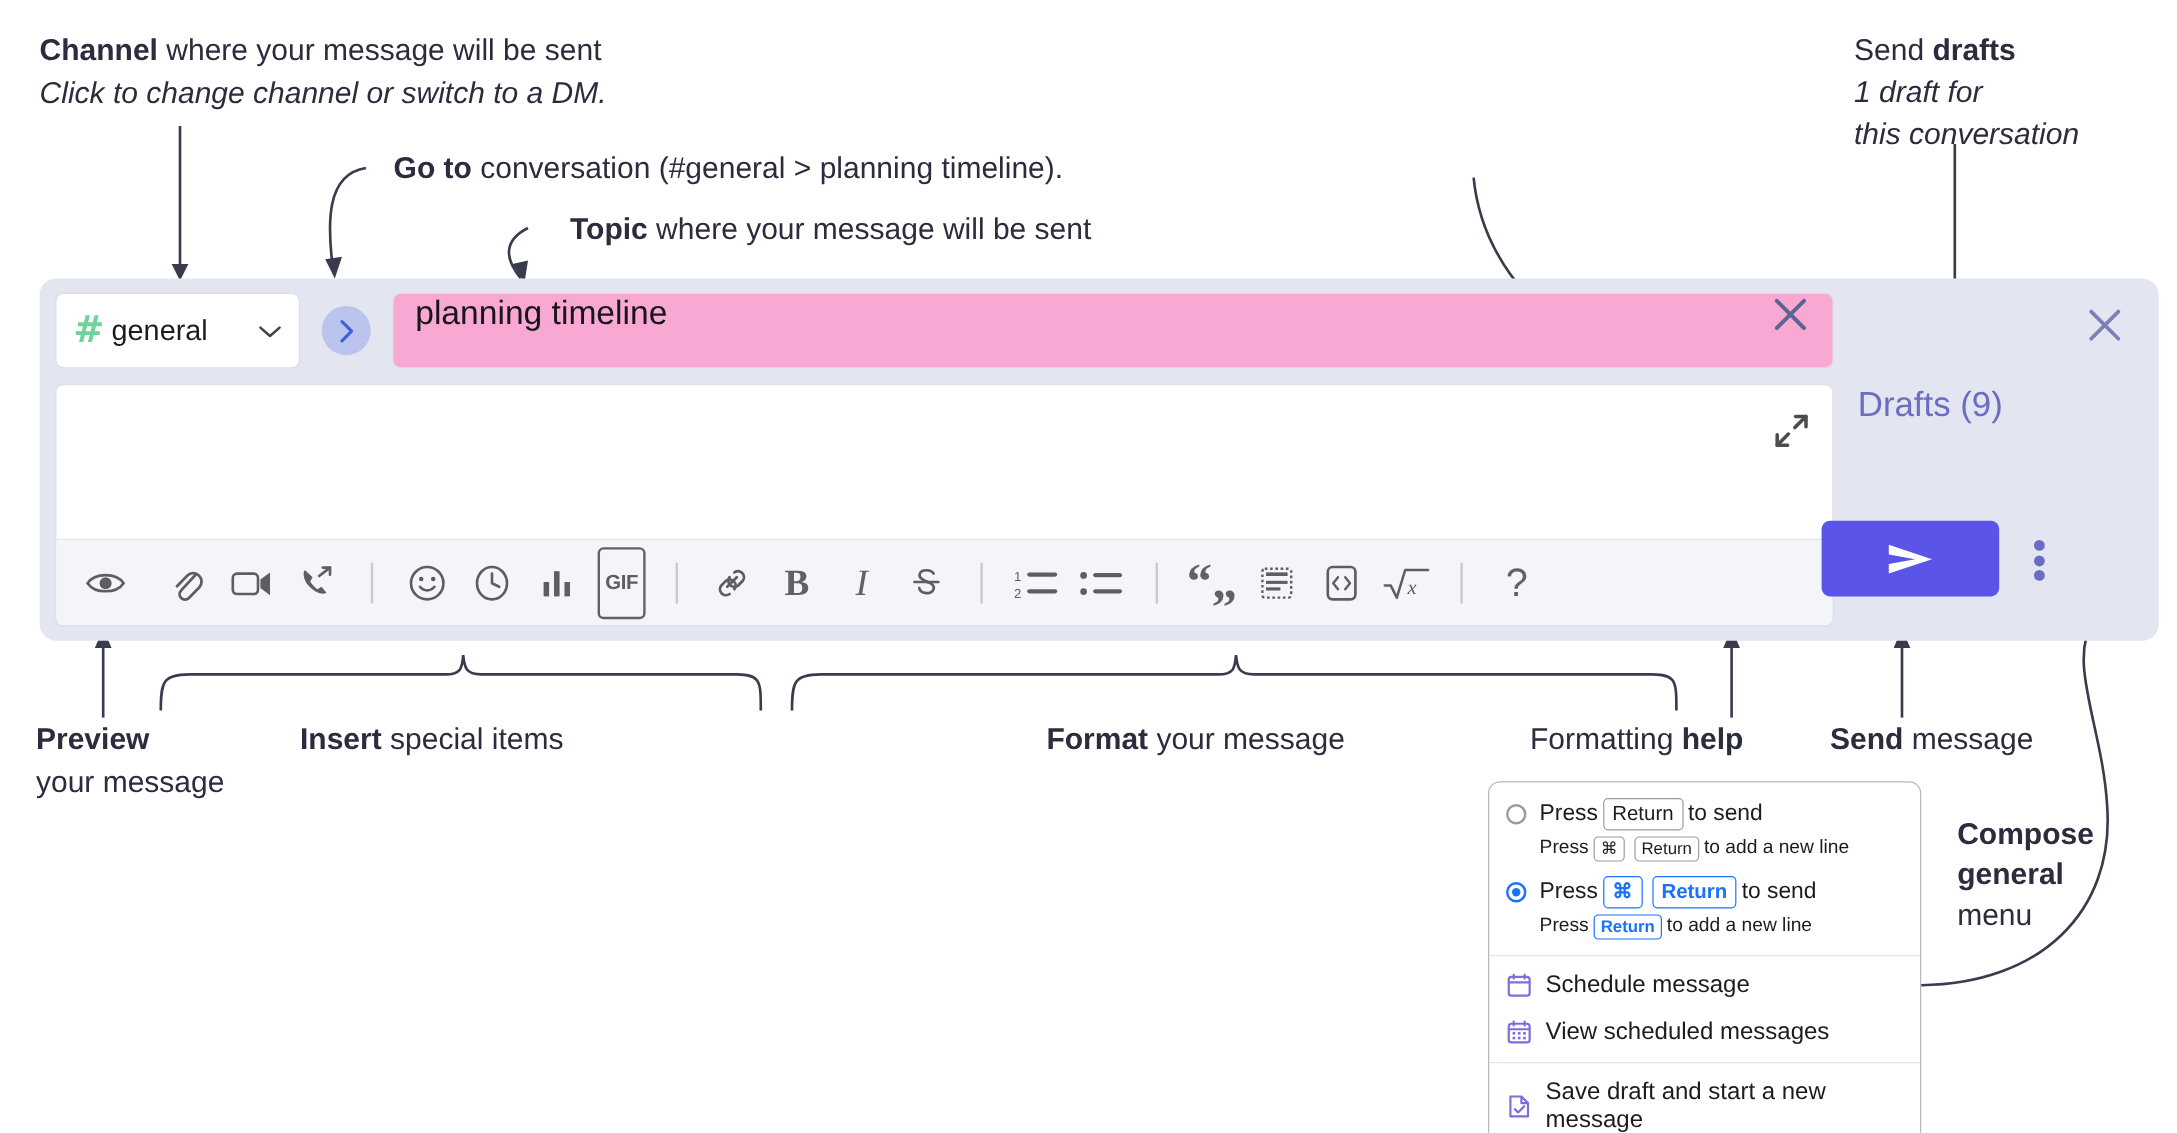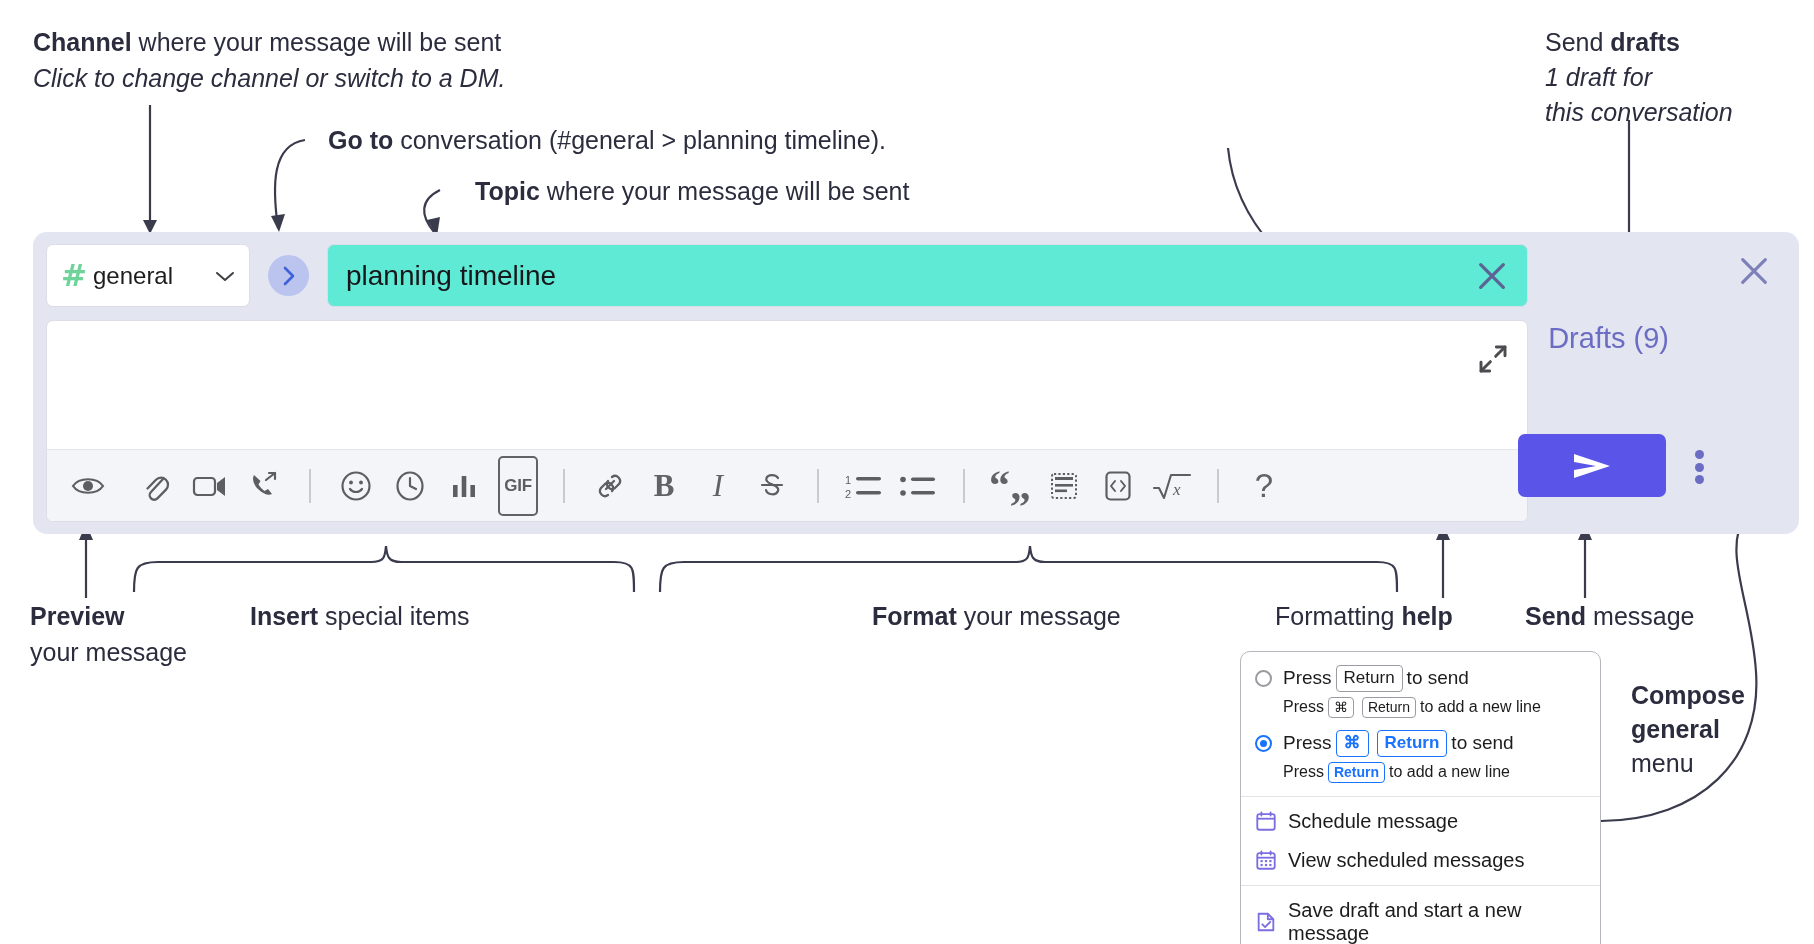--- a/index.html
+++ b/index.html
@@ -83,10 +83,10 @@
   .topic-field {
     position: absolute; left: 281px; top: 0;
     width: 1201px; height: 63px;
-    background: #5eead4;
+    background: #f9a8d4;
     border: 1px solid #dcdde6;
     border-radius: 7px;
-    display: flex; align-items: center;
+    display: flex; align-items: flex-start;
     padding: 0 18px;
   }
   .topic-text {

